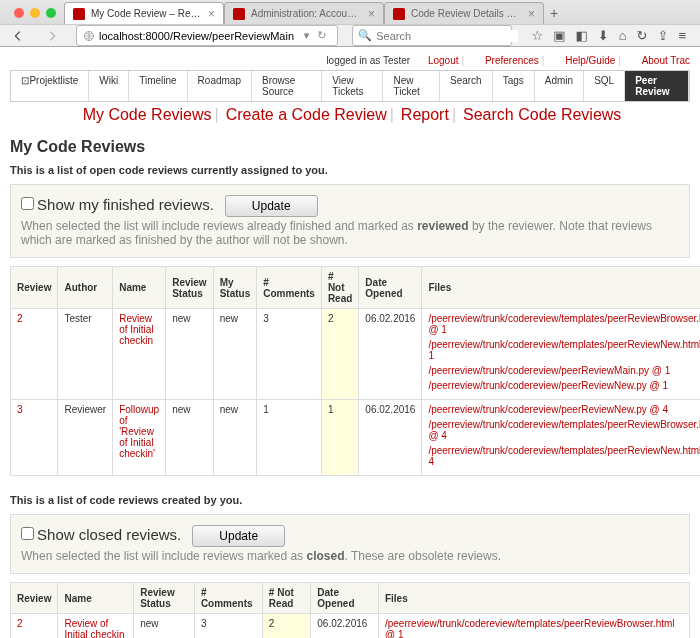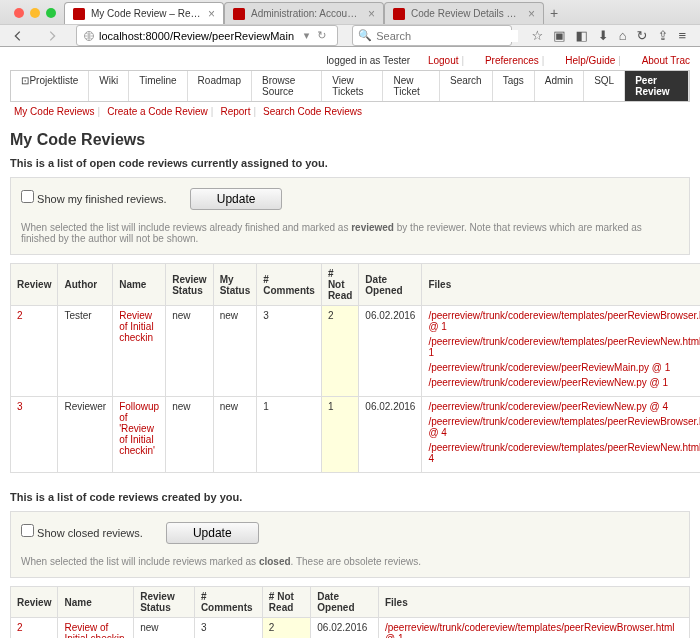--- a/index.html
+++ b/index.html
@@ -34,7 +34,7 @@
 .mainnav{display:flex;border:1px solid #ccc;background:#fff;margin-top:2px}
 .mainnav a{padding:4px 10px;font-size:10px;color:#333;text-decoration:none;border-right:1px solid #ddd;cursor:pointer}
 .mainnav a.active{background:#333;color:#fff;font-weight:bold}
-.ctxnav{text-align:left;font-size:10px;padding:4px 0}
+.ctxnav{text-align:center;font-size:16px;padding:4px 0}
 .ctxnav a{color:#b00;text-decoration:none;margin-left:4px}
 .ctxnav .sep{color:#ccc;margin:0 3px}
 h1{font-size:16px;margin:10px 0 8px;font-weight:bold}

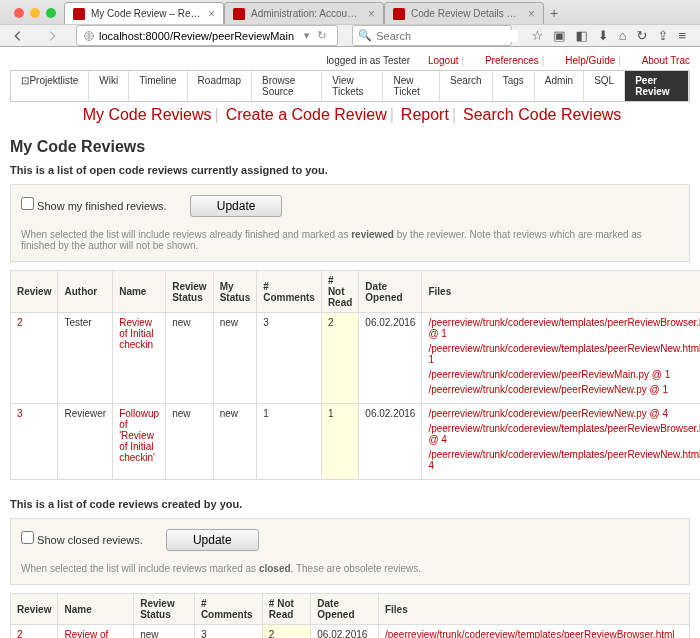--- a/index.html
+++ b/index.html
@@ -40,7 +40,7 @@
 h1{font-size:16px;margin:10px 0 8px;font-weight:bold}
 .subtitle{font-weight:bold;font-size:11px;margin:0 0}
 .form-row{background:#f7f7f0;border:1px solid #ddd;padding:10px;margin:8px 0}
-.form-row label{font-size:11px;margin-right:20px}
+.form-row label{font-size:15px;margin-right:8px}
 .btn{background:linear-gradient(#fafafa,#e0e0e0);border:1px solid #aaa;border-radius:3px;padding:3px 26px;font-size:12px;cursor:pointer}
 .help{color:#888;font-size:10px;margin-top:12px}
 .help b{color:#666}

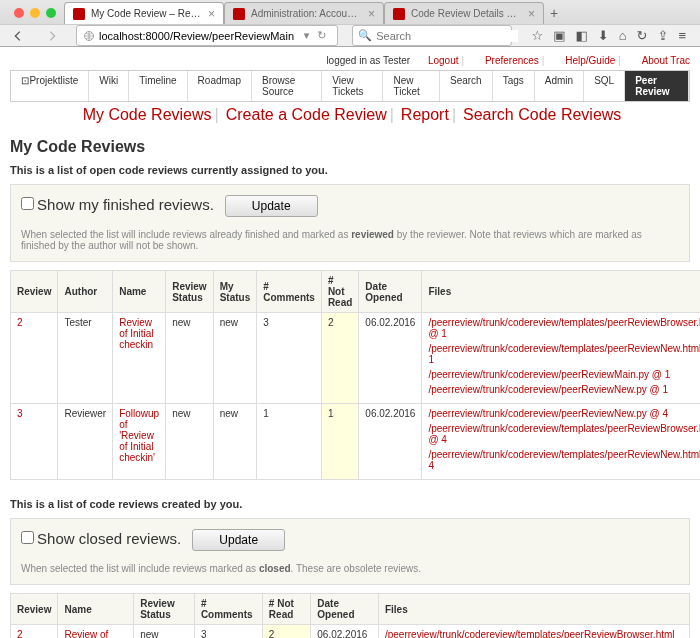--- a/index.html
+++ b/index.html
@@ -42,7 +42,7 @@
 .form-row{background:#f7f7f0;border:1px solid #ddd;padding:10px;margin:8px 0}
 .form-row label{font-size:15px;margin-right:8px}
 .btn{background:linear-gradient(#fafafa,#e0e0e0);border:1px solid #aaa;border-radius:3px;padding:3px 26px;font-size:12px;cursor:pointer}
-.help{color:#888;font-size:10px;margin-top:12px}
+.help{color:#888;font-size:12px;margin-top:2px}
 .help b{color:#666}
 table.listing{width:100%;border-collapse:collapse;margin:8px 0 18px;font-size:10px}
 table.listing th{background:#f7f7f0;border:1px solid #ddd;padding:4px 6px;text-align:left;font-weight:bold}

